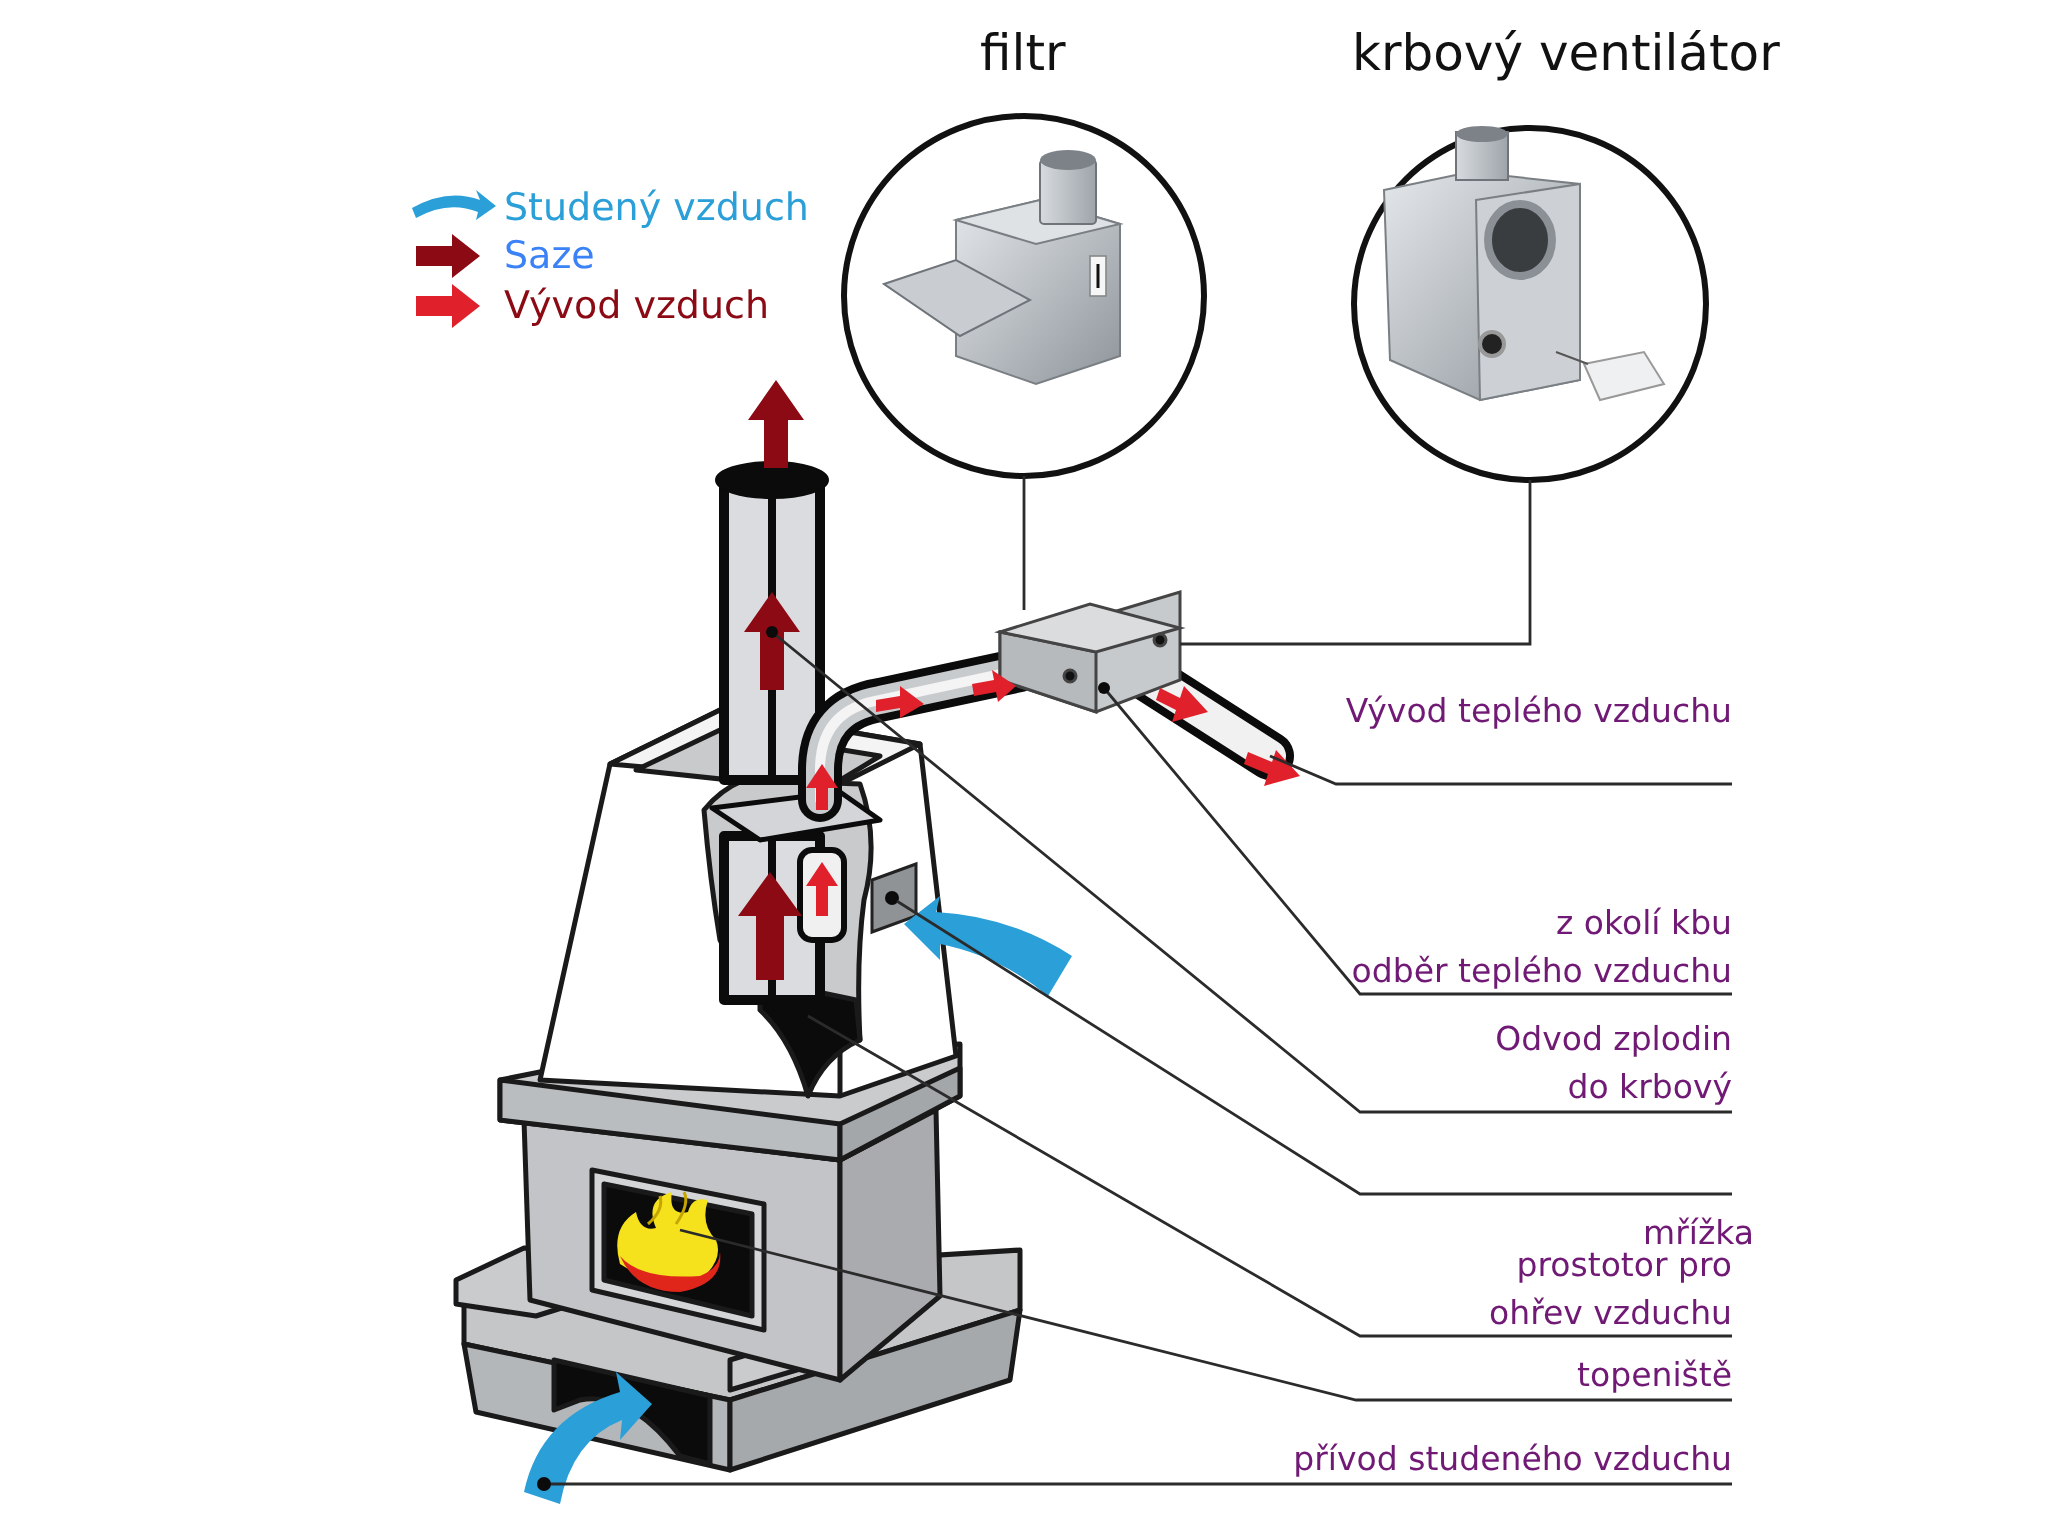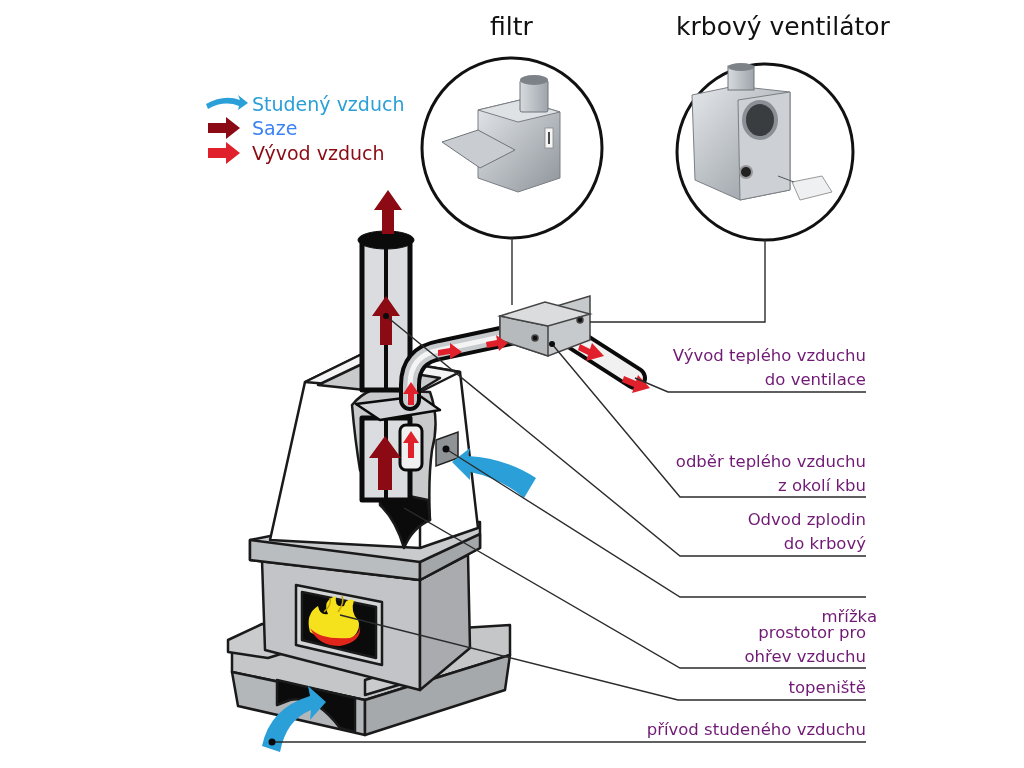--- a/index.html
+++ b/index.html
@@ -177,7 +177,6 @@
   
   <div class="lbl" style="right:158px; top:344px;">
     <div>Vývod teplého vzduchu</div>
-    <div>do ventilace</div>
   </div>
   <div class="lbl" style="right:158px; top:450px;">
     <div>odběr teplého vzduchu</div>

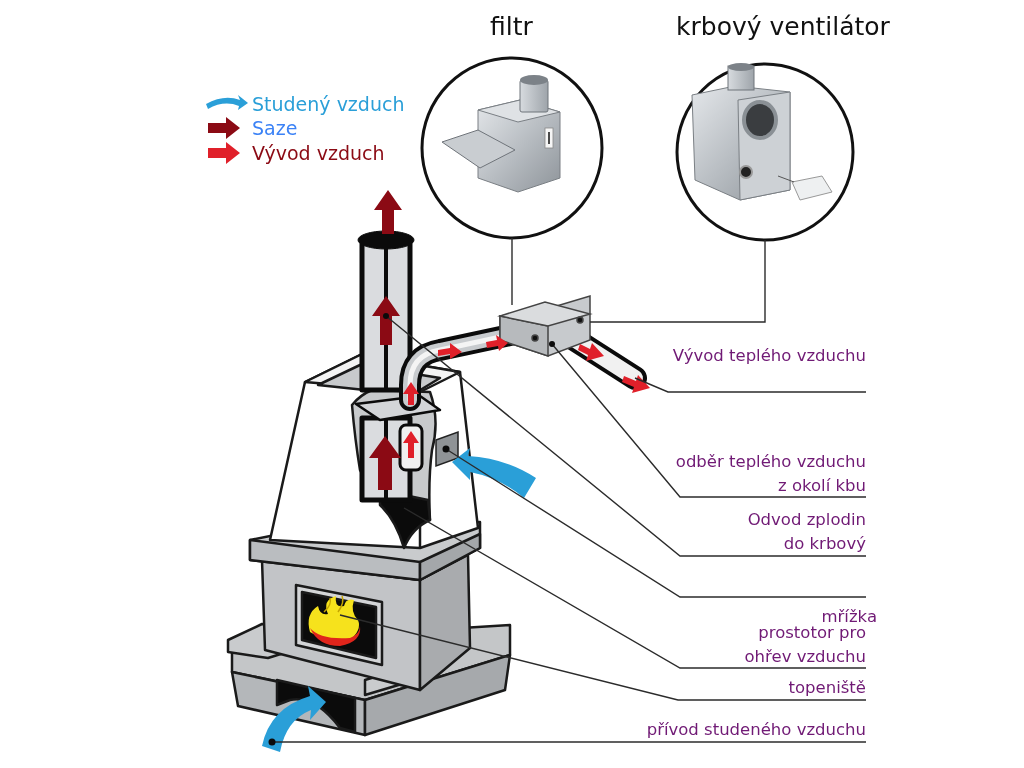--- a/index.html
+++ b/index.html
@@ -179,8 +179,8 @@
     <div>Vývod teplého vzduchu</div>
   </div>
   <div class="lbl" style="right:158px; top:450px;">
+    <div>z okolí kbu</div>
     <div>odběr teplého vzduchu</div>
-    <div>z okolí kbu</div>
   </div>
   <div class="lbl" style="right:158px; top:508px;">
     <div>Odvod zplodin</div>

